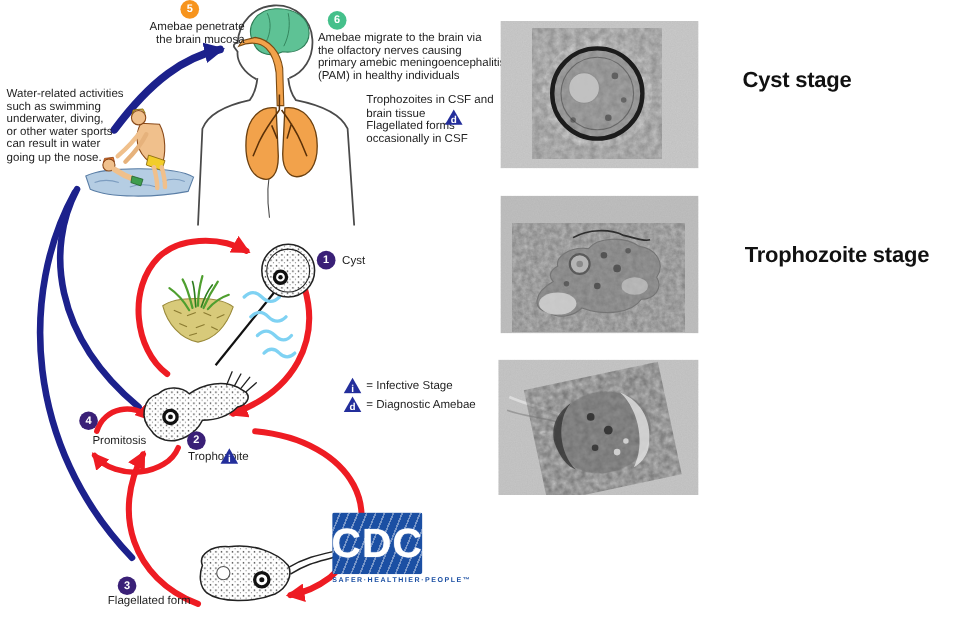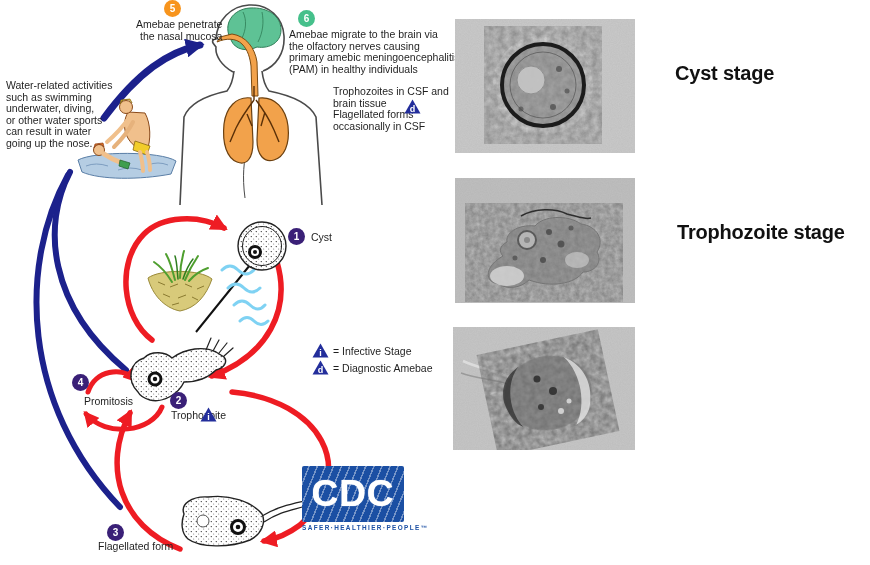--- a/index.html
+++ b/index.html
@@ -190,7 +190,7 @@
   </div>
   <div class="note" style="left:136px;top:19px;text-align:right;">
     <div>Amebae penetrate</div>
-    <div>the nasal mucosa</div>
+    <div>the brain mucosa</div>
   </div>
 
   <div class="badge green" style="left:298px;top:10px;">

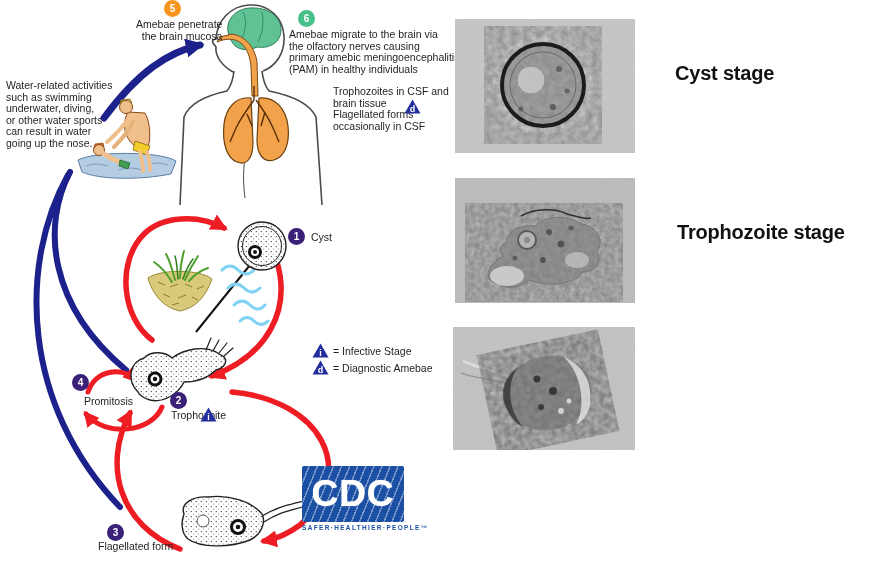--- a/index.html
+++ b/index.html
@@ -30,7 +30,7 @@
   
   .cdc{position:absolute;left:302px;top:466px;width:102px;}
   .cdc-box{
-    width:102px;height:56px;background:#1b4fa3;border-radius:2px;
+    width:82px;height:56px;background:#1b4fa3;border-radius:2px;
     display:flex;align-items:center;justify-content:center;
     background-image:
       repeating-linear-gradient(112deg, rgba(255,255,255,0) 0 6px, rgba(255,255,255,0.40) 6px 7.5px);

